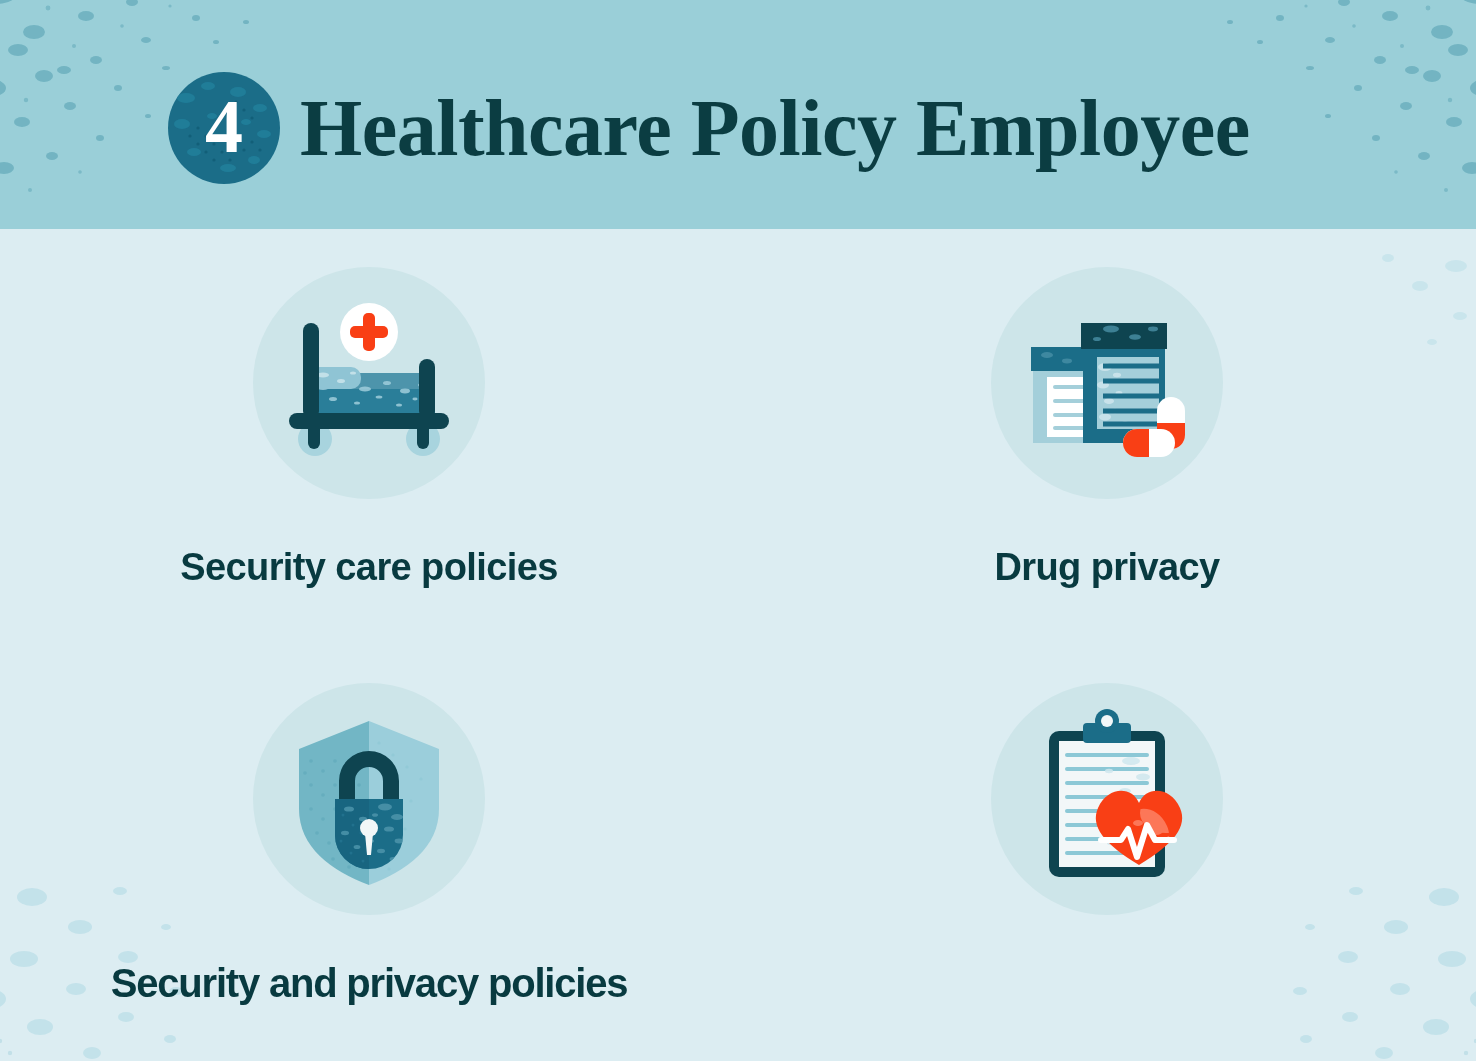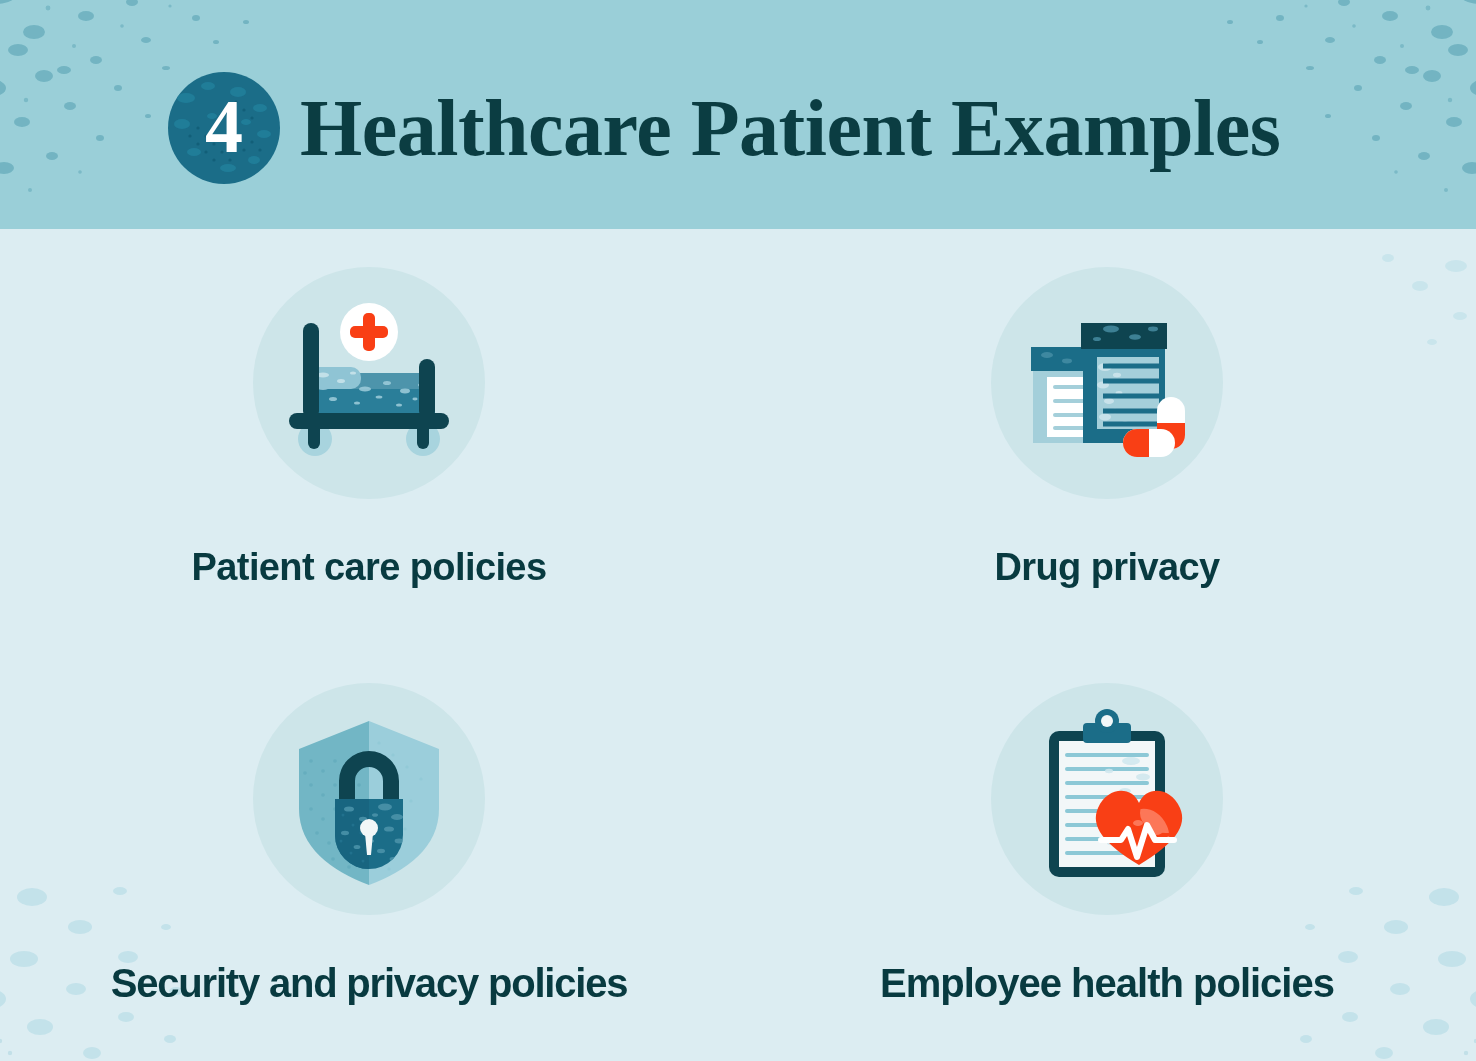--- a/index.html
+++ b/index.html
@@ -296,7 +296,7 @@
       <div class="badge-num">4</div>
     </div>
 
-    <div class="header-title">Healthcare Patient Examples</div>
+    <div class="header-title">Healthcare Policy Employee</div>
   </div>
 
   <svg class="body-speckle bs-bl" viewBox="0 0 380 300">

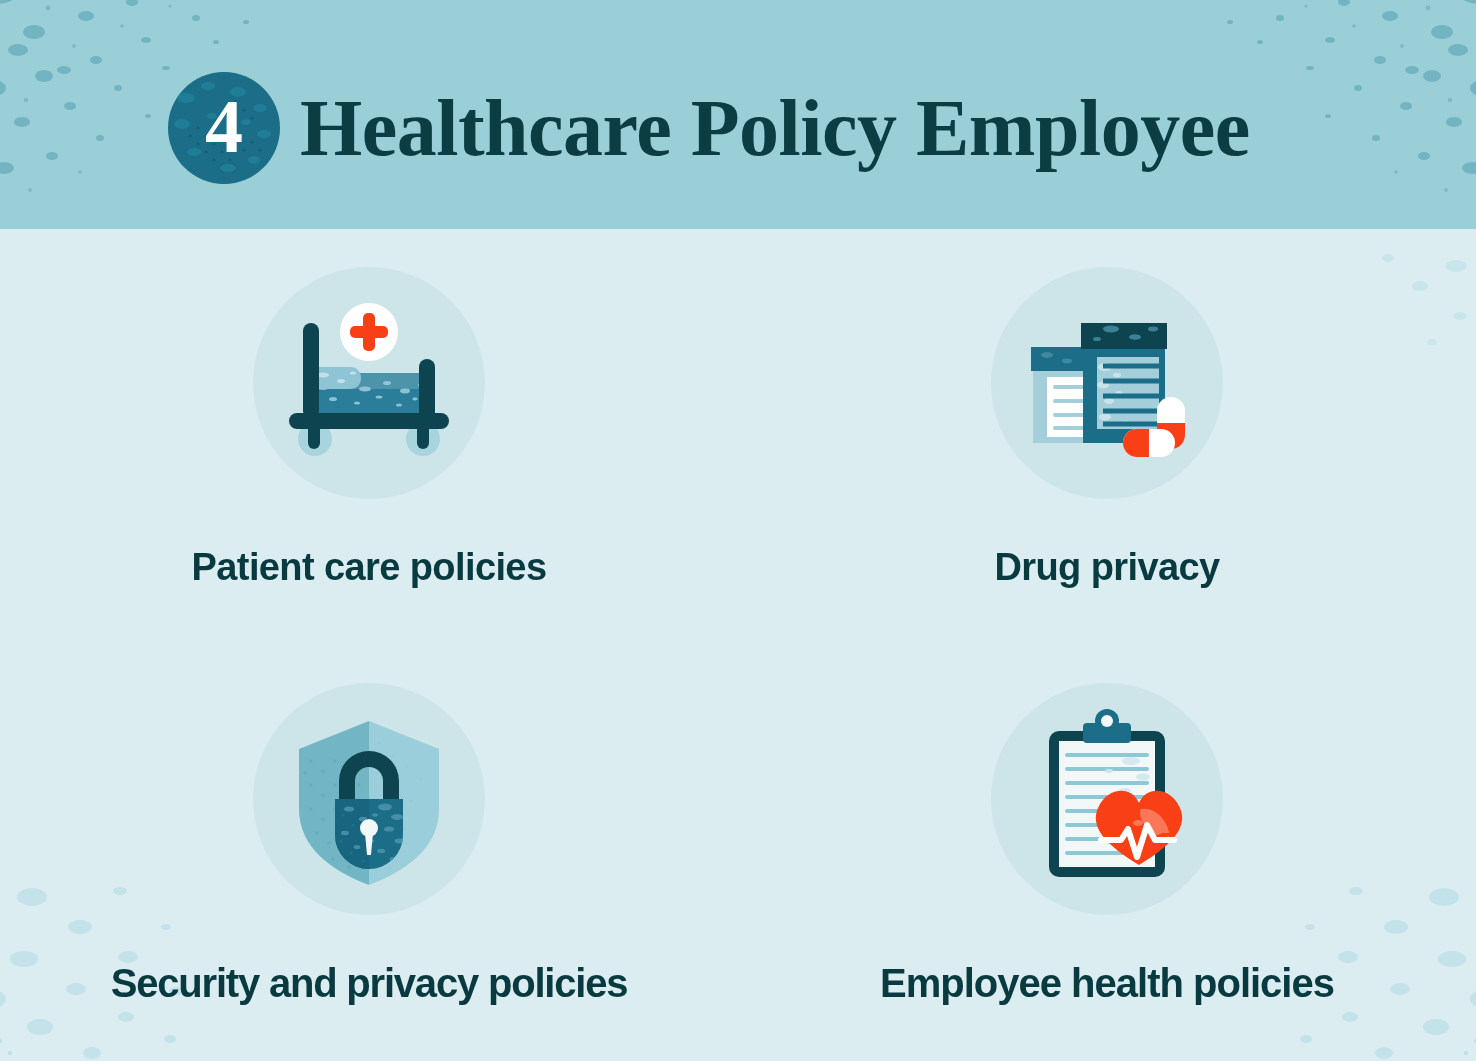--- a/index.html
+++ b/index.html
@@ -441,7 +441,7 @@
           </g>
         </svg>
       </div>
-      <div class="cell-label">Patient care policies</div>
+      <div class="cell-label">Security care policies</div>
     </div>
 
     <div class="cell cell-1">

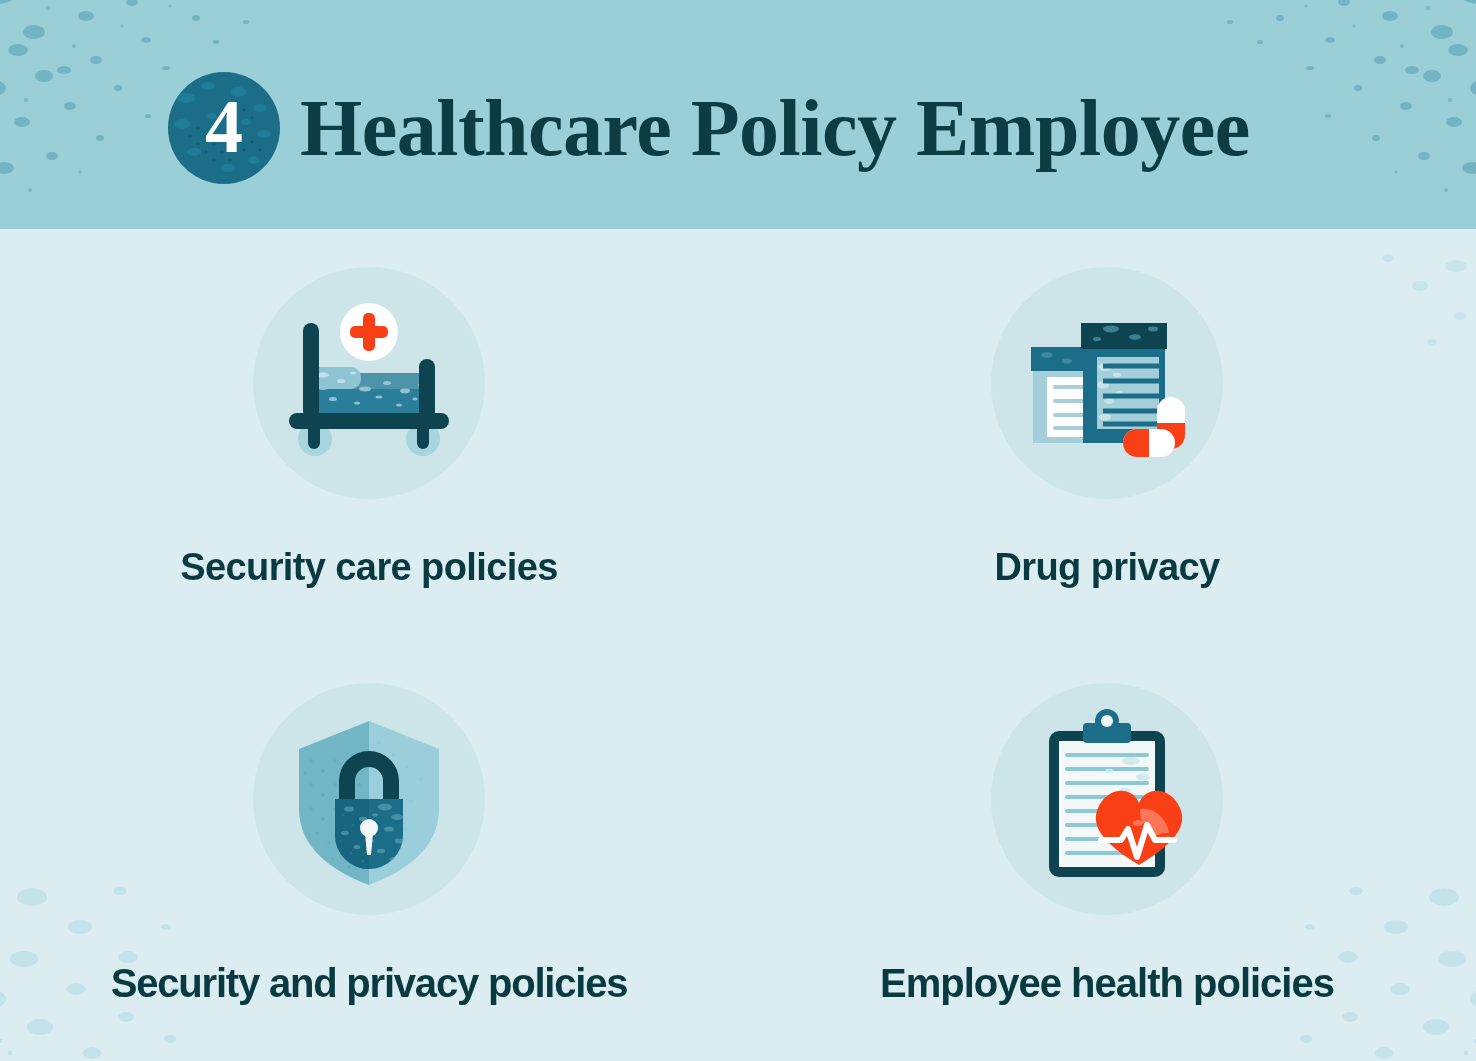--- a/index.html
+++ b/index.html
@@ -659,7 +659,6 @@
           <path d="M110 157 h20 l7 -11 l9 28 l10 -32 l8 15 h19" fill="none" stroke="#ffffff" stroke-width="6" stroke-linejoin="round" stroke-linecap="round"></path>
         </svg>
       </div>
-      <div class="cell-label">Employee health policies</div>
     </div>
 
   </div>

